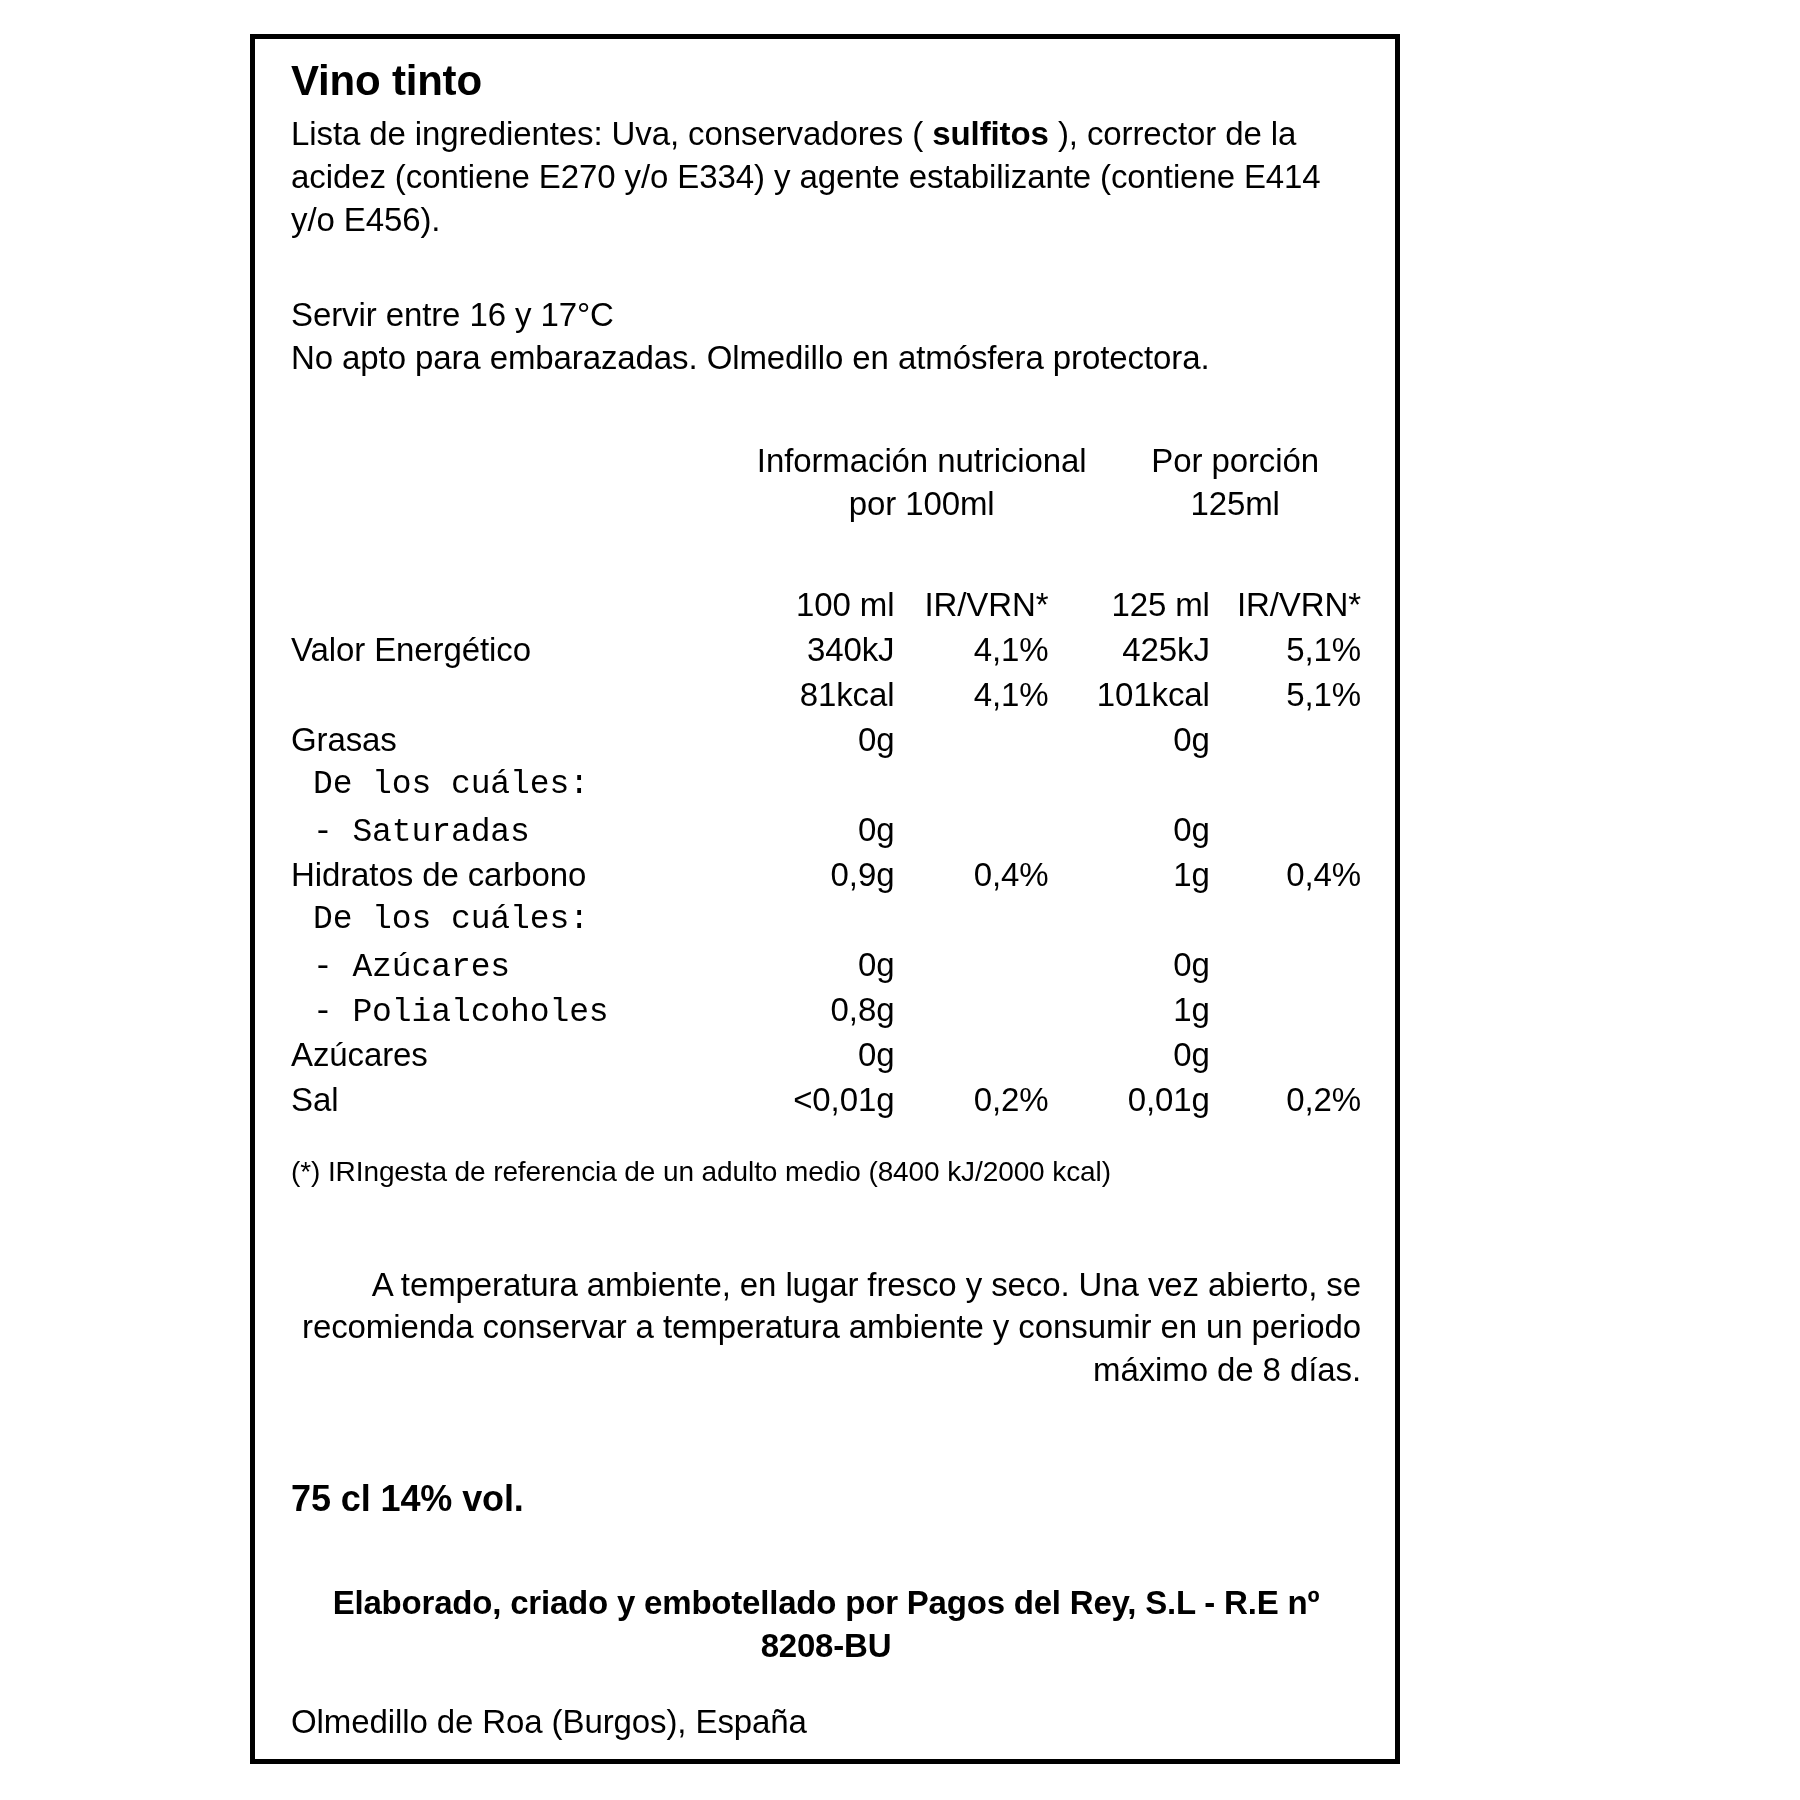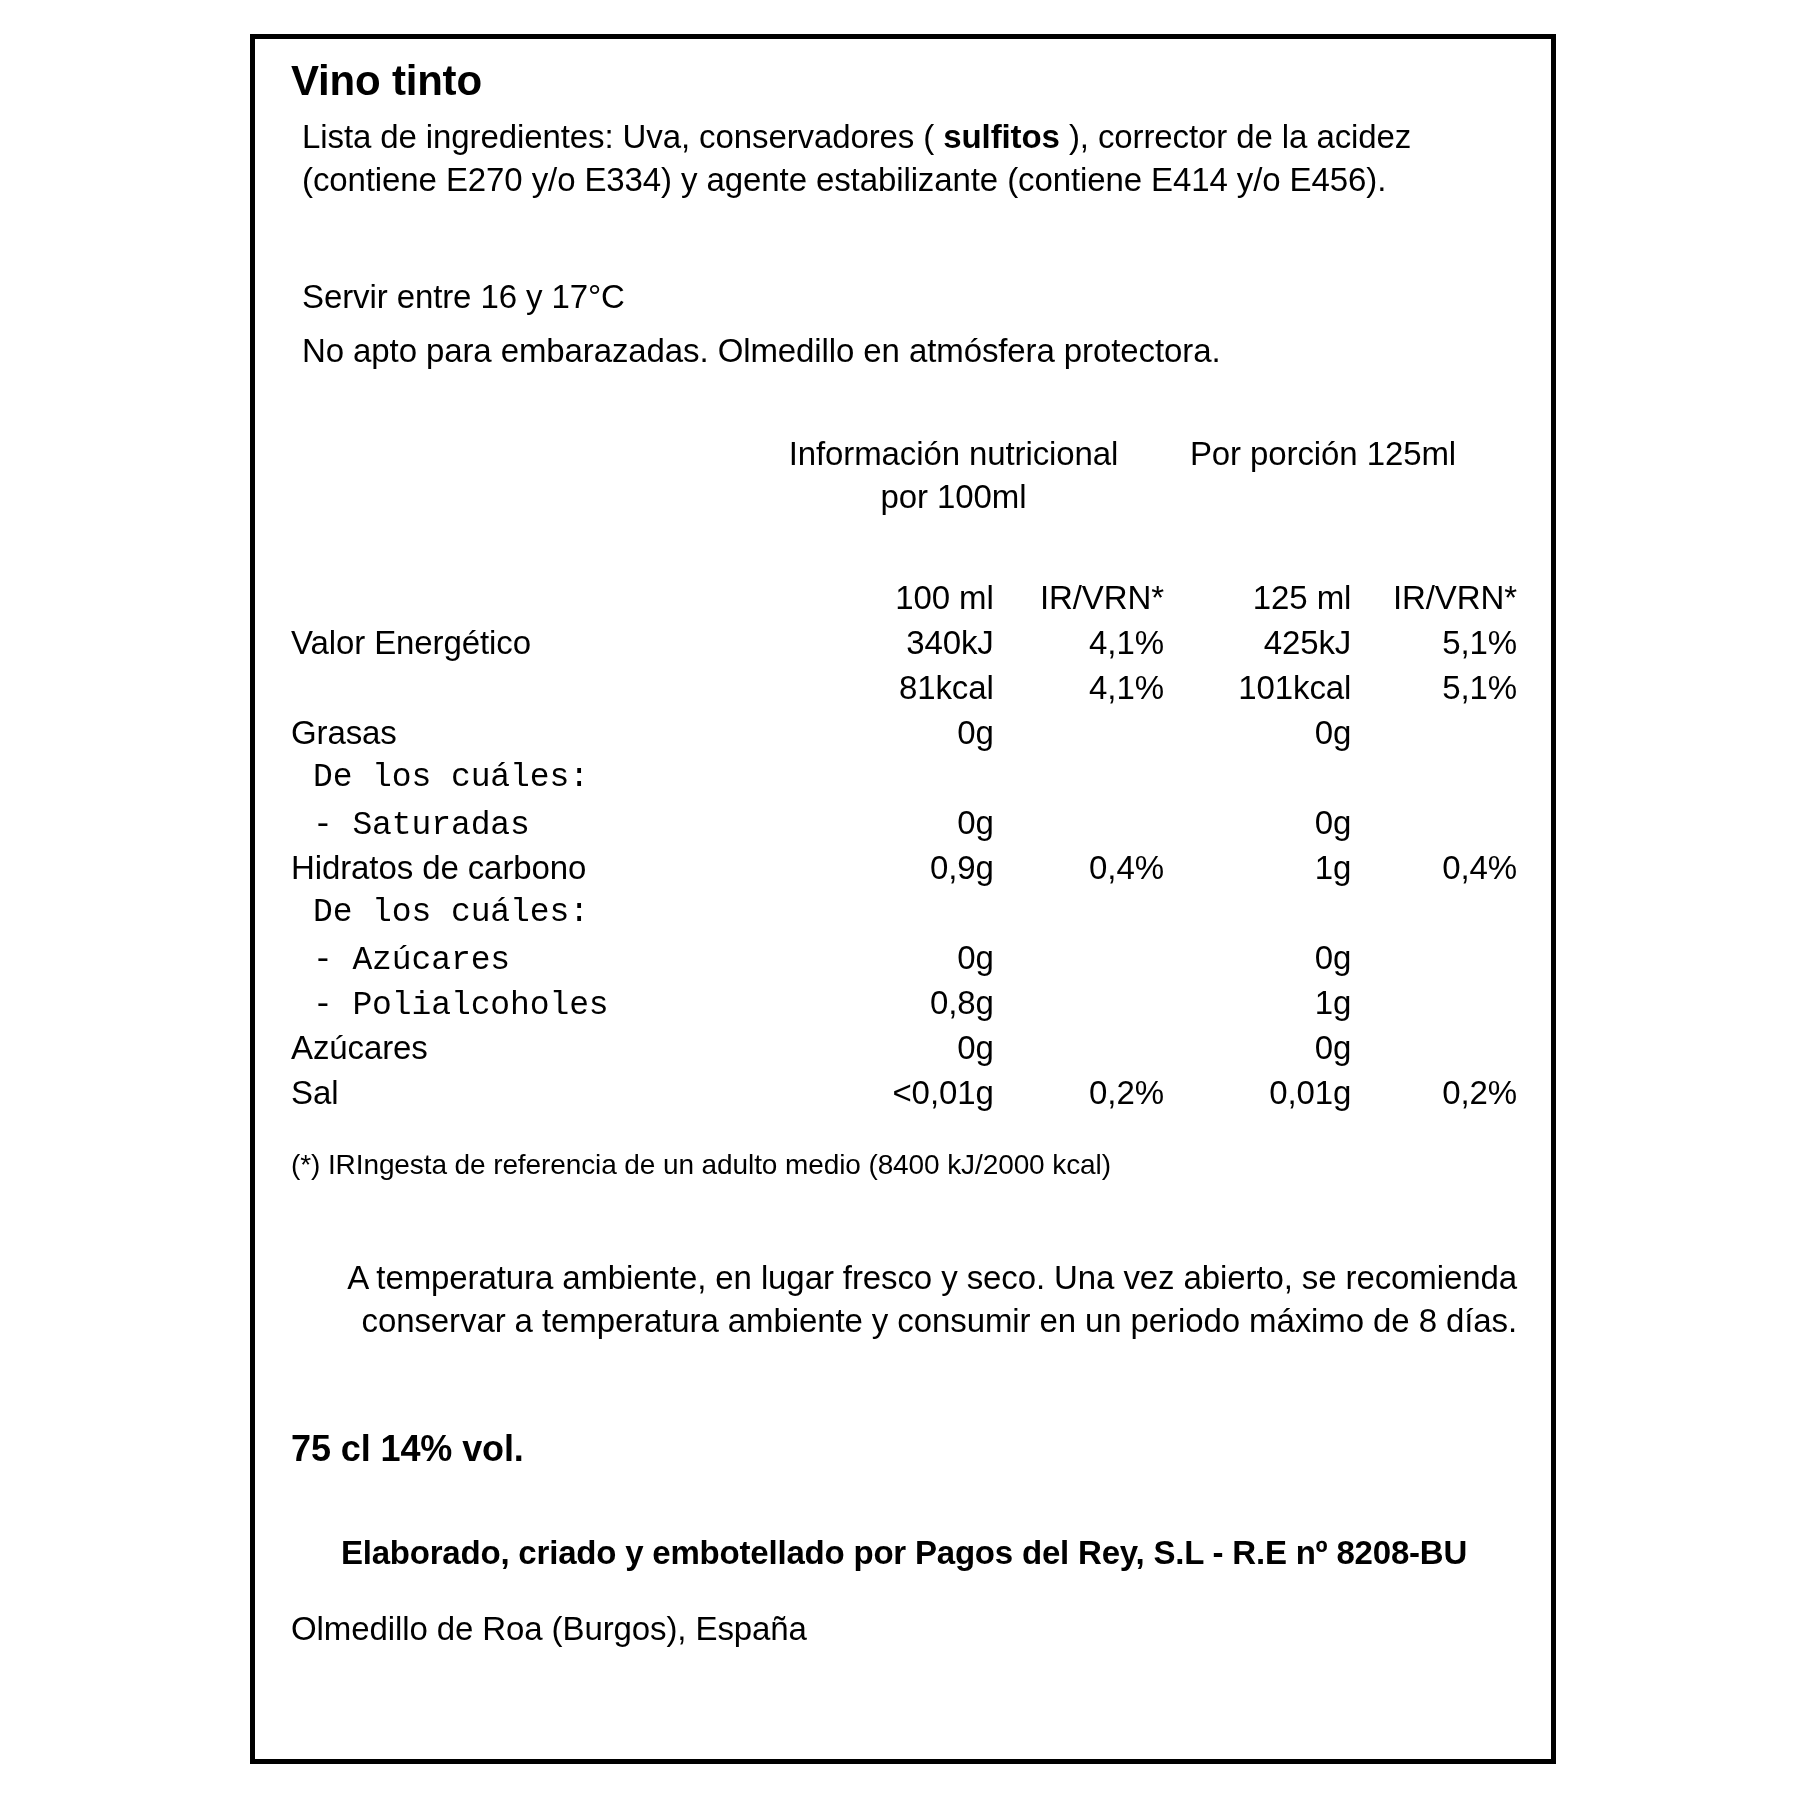--- a/index.html
+++ b/index.html
@@ -12,7 +12,7 @@
   #label-box{
     position:absolute;
     left:250px; top:34px;
-    width:1306px; height:1730px;
+    width:1150px; height:1730px;
     border:5px solid #000000;
     box-sizing:border-box;
     background:#ffffff;

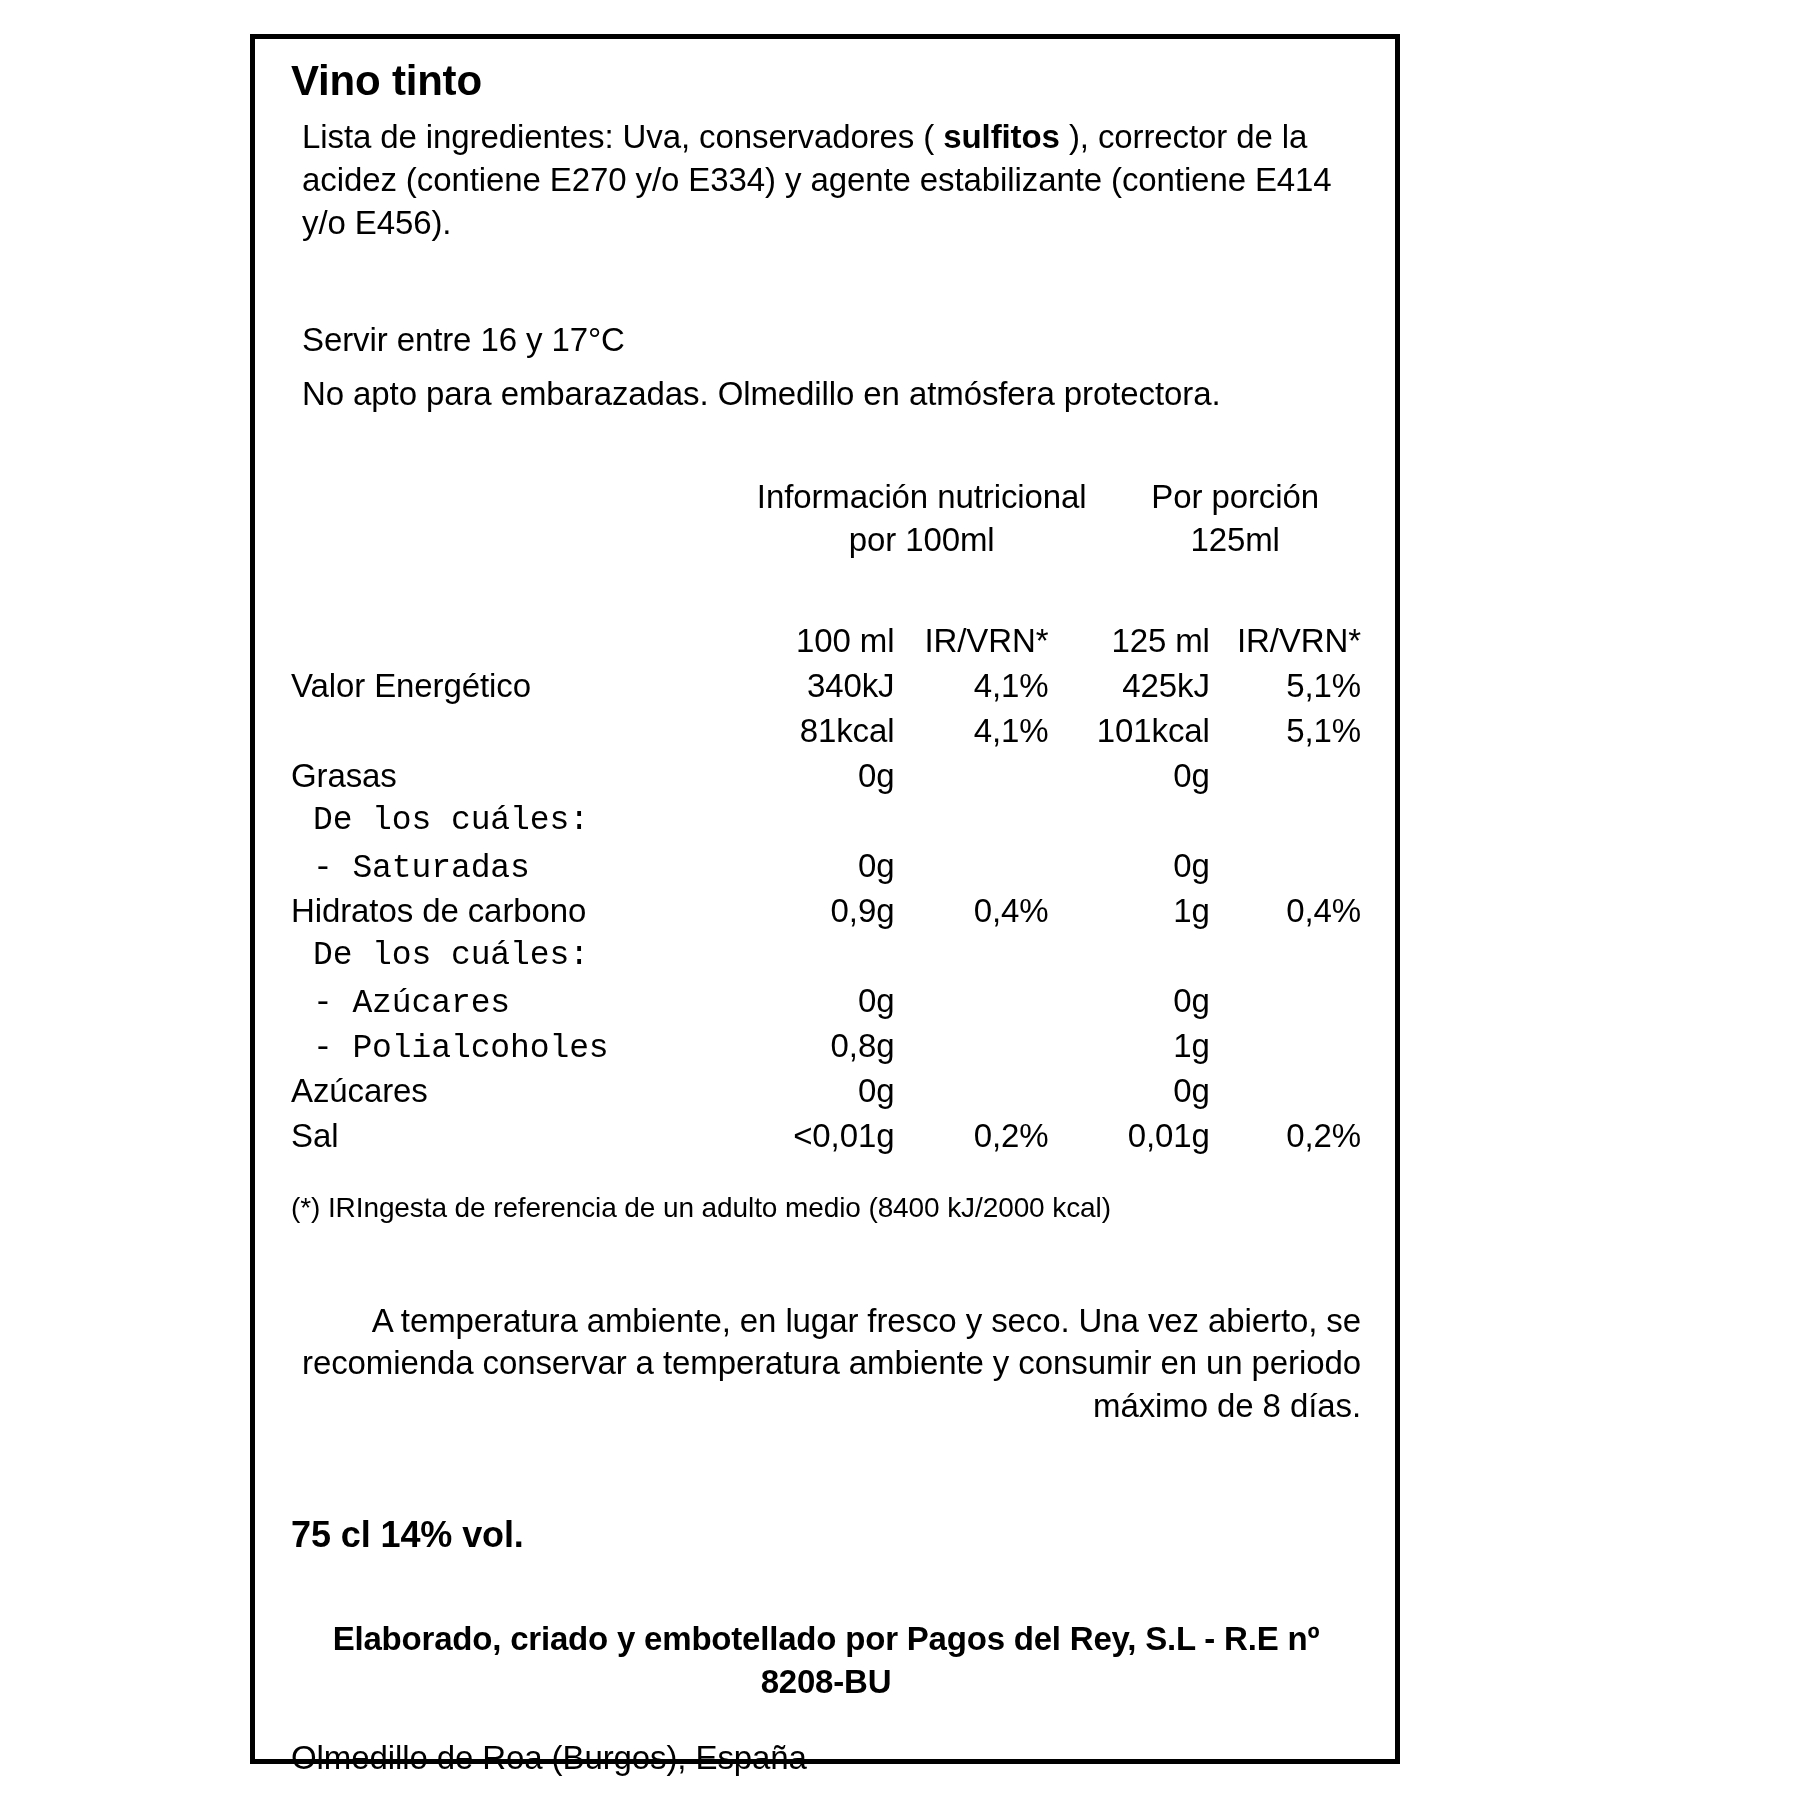--- a/index.html
+++ b/index.html
@@ -33,7 +33,7 @@
   .para{
     font-size:33px;
     line-height:1.30;
-    margin:11px;
+    margin:0;
     letter-spacing:-0.1px;
   }
   .bold{font-weight:bold;}

